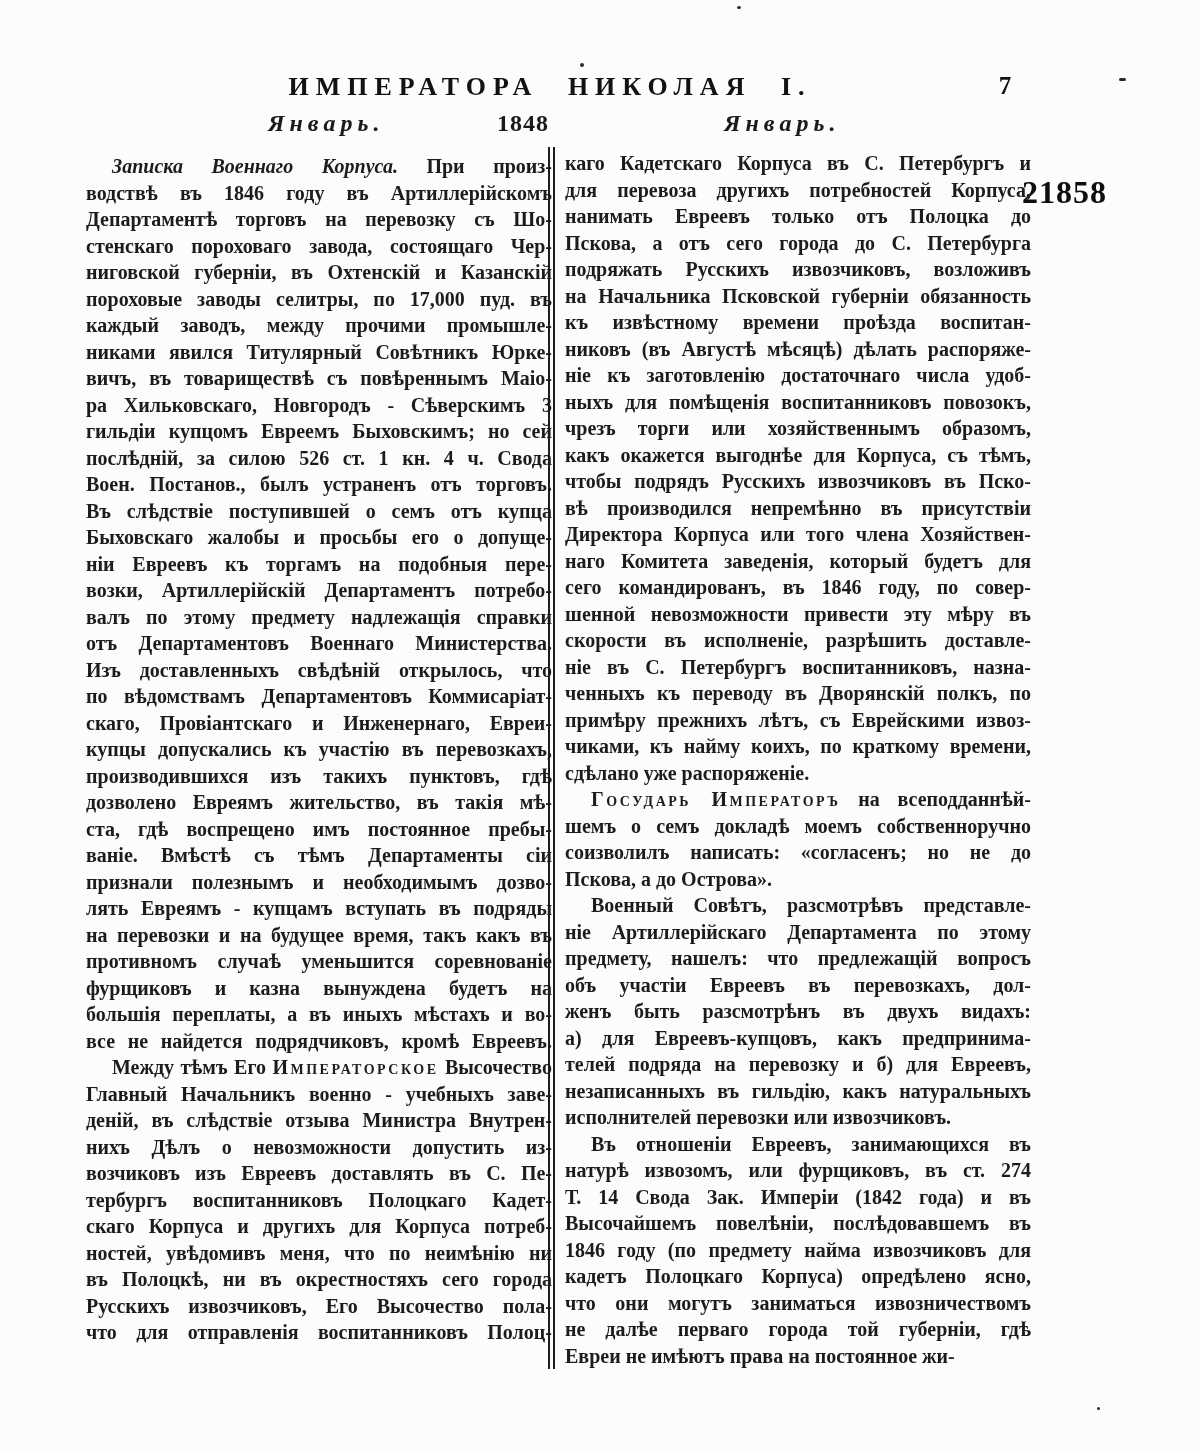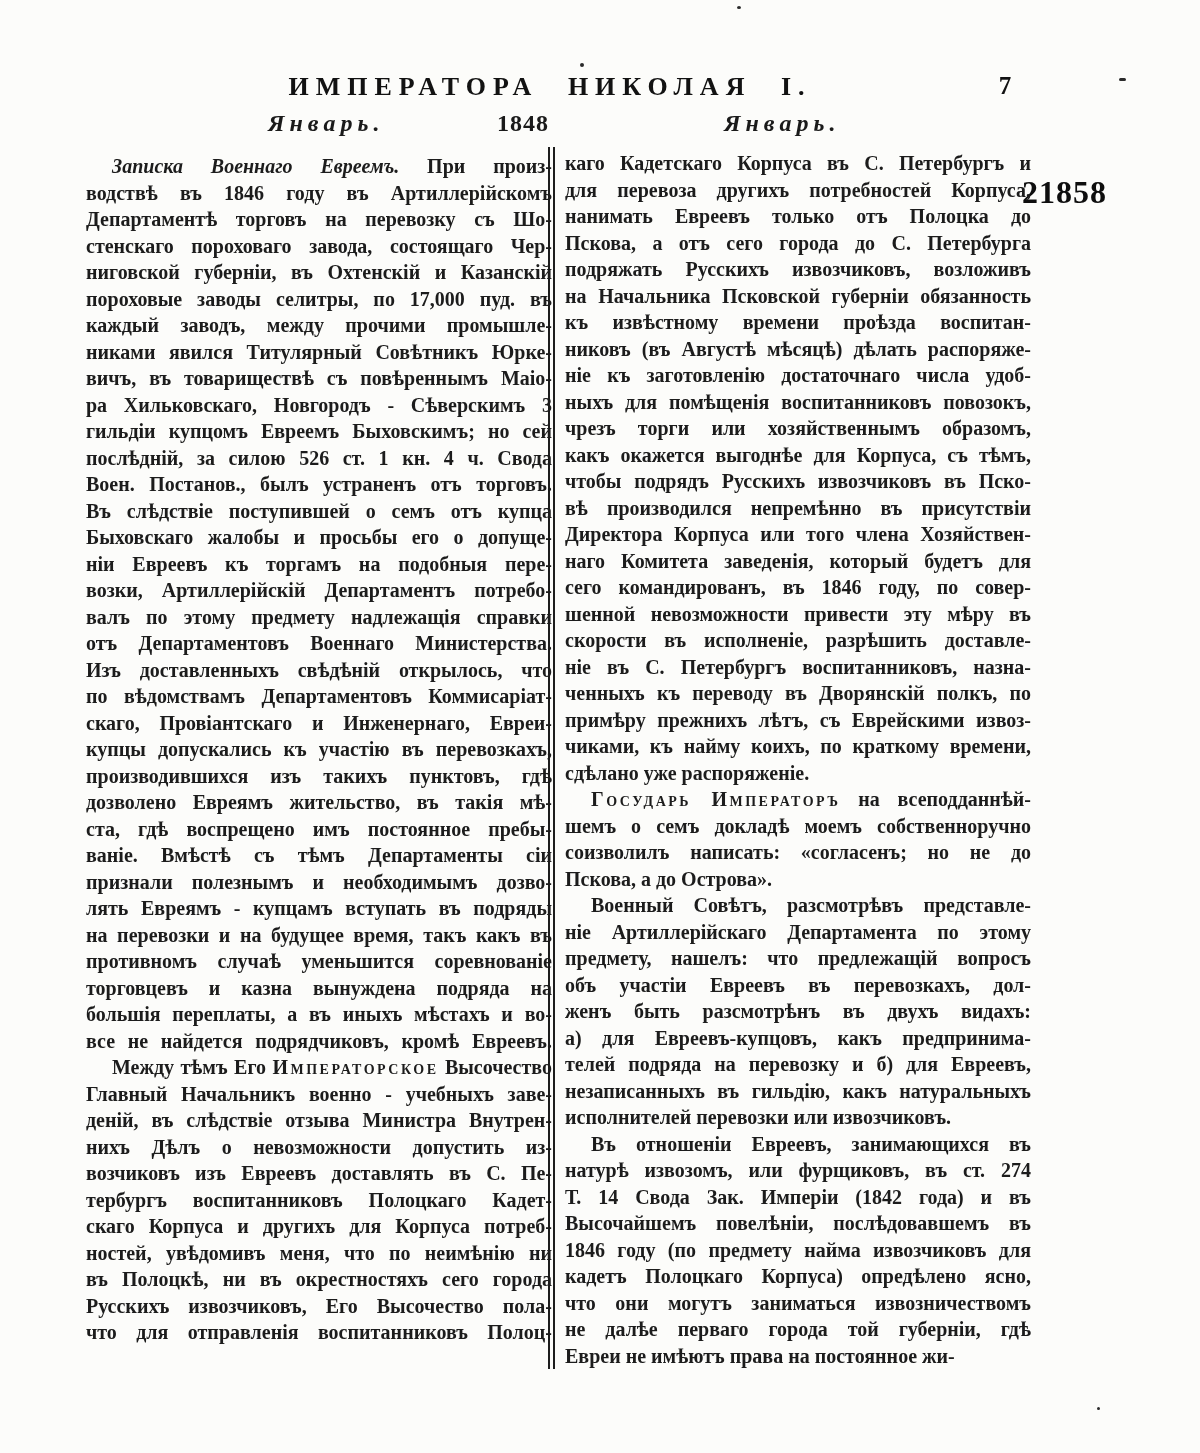--- a/index.html
+++ b/index.html
@@ -75,7 +75,7 @@
   <div class="divider"></div>
 
   <div class="col col-left" id="col-left">
-      <div class="tl ind"><span class="i">Записка Военнаго Евреемъ.</span><span> При произ-</span></div>
+      <div class="tl ind"><span class="i">Записка Военнаго Корпуса.</span><span> При произ-</span></div>
       <div class="tl"><span>водствѣ въ 1846 году въ Артиллерійскомъ</span></div>
       <div class="tl"><span>Департаментѣ торговъ на перевозку съ Шо-</span></div>
       <div class="tl"><span>стенскаго пороховаго завода, состоящаго Чер-</span></div>

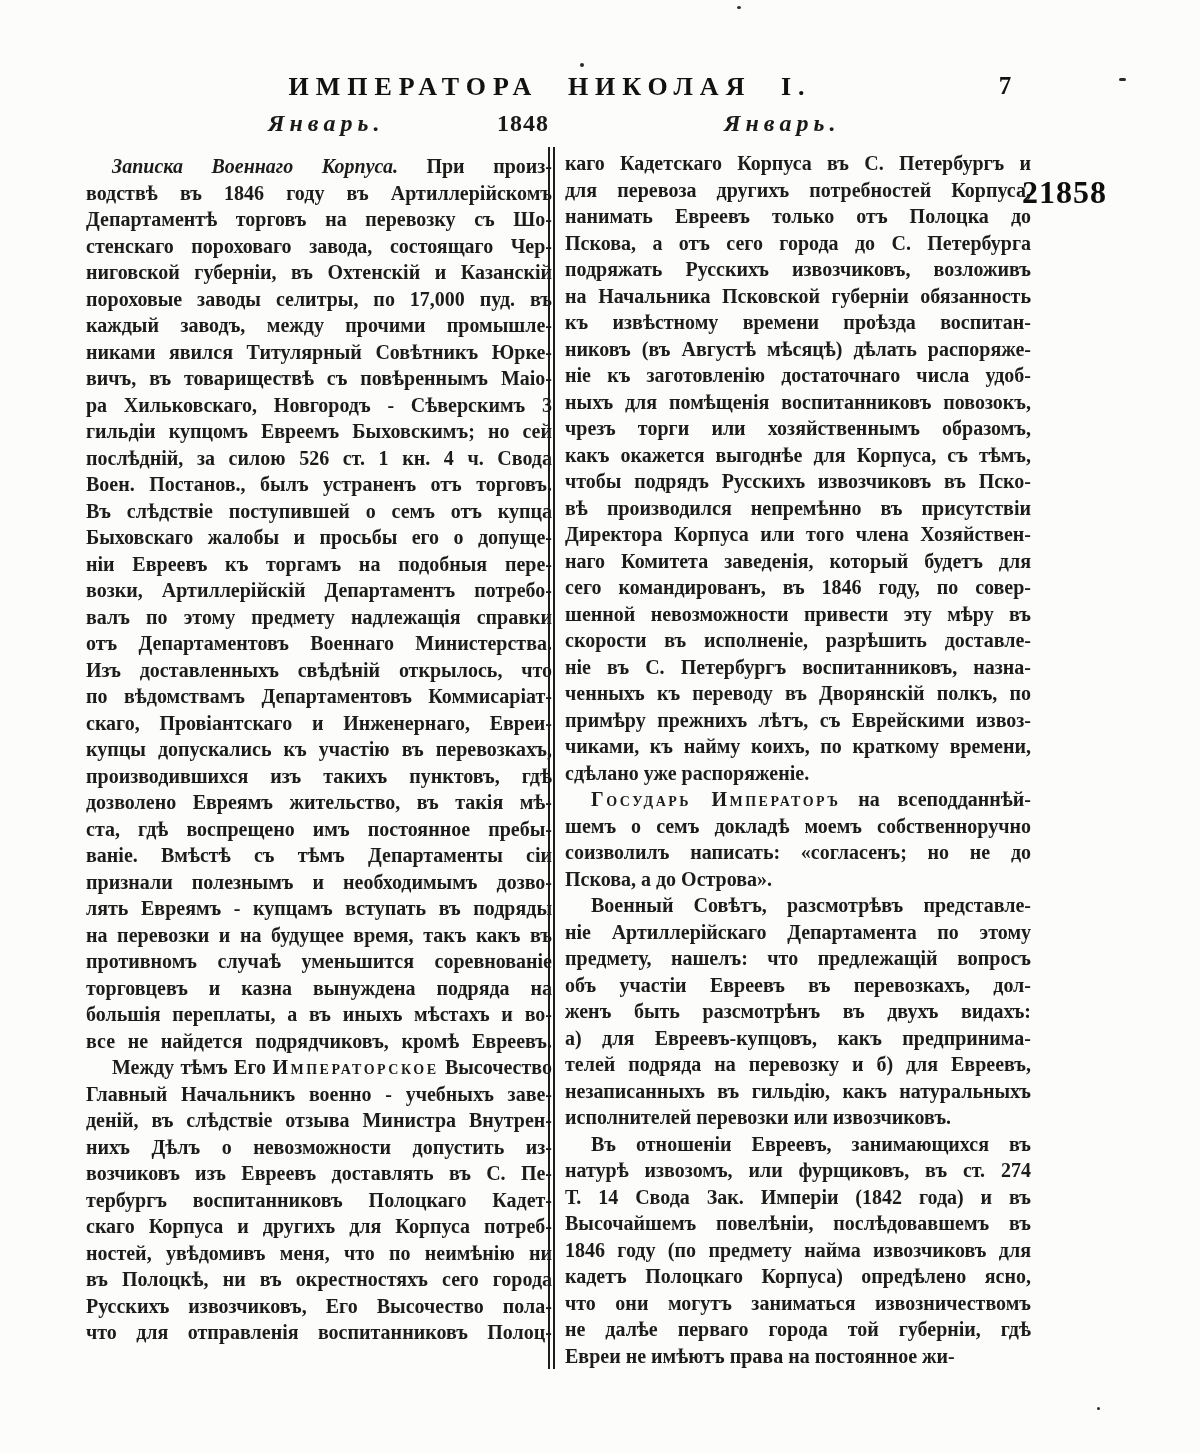--- a/index.html
+++ b/index.html
@@ -106,7 +106,7 @@
       <div class="tl"><span>лять Евреямъ - купцамъ вступать въ подряды</span></div>
       <div class="tl"><span>на перевозки и на будущее время, такъ какъ въ</span></div>
       <div class="tl"><span>противномъ случаѣ уменьшится соревнованіе</span></div>
-      <div class="tl"><span>торговцевъ и казна вынуждена подряда на</span></div>
+      <div class="tl"><span>фурщиковъ и казна вынуждена будетъ на</span></div>
       <div class="tl"><span>большія переплаты, а въ иныхъ мѣстахъ и во-</span></div>
       <div class="tl"><span>все не найдется подрядчиковъ, кромѣ Евреевъ.</span></div>
       <div class="tl ind"><span>Между тѣмъ Его </span><span class="sc">Императорское</span><span> Высочество</span></div>

